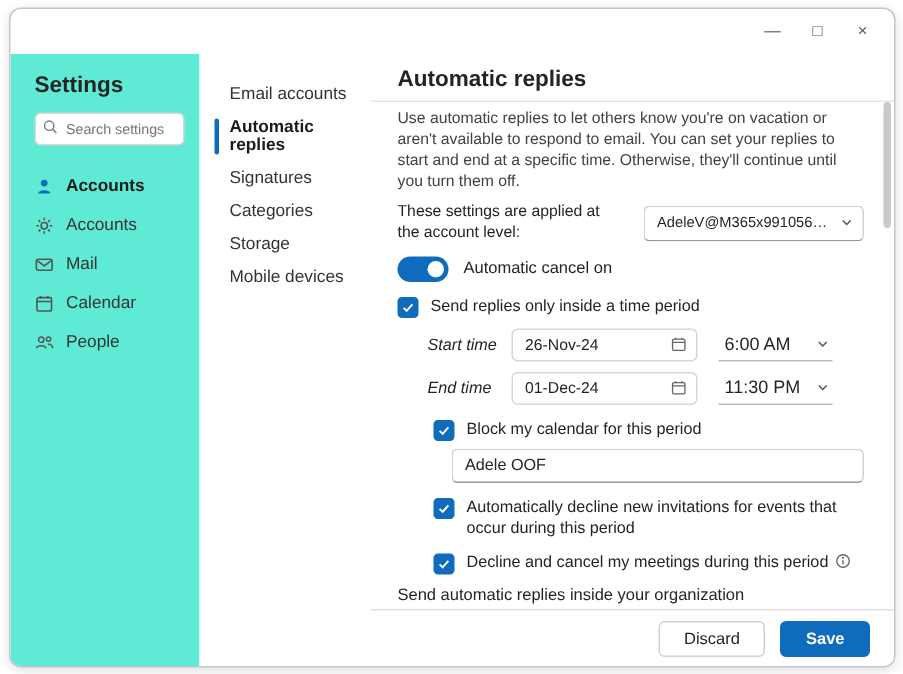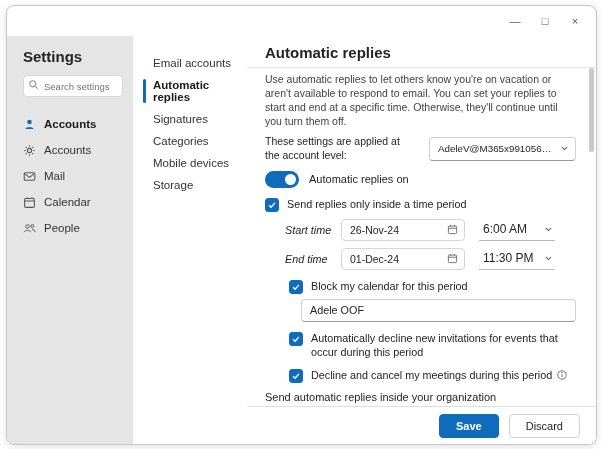--- a/index.html
+++ b/index.html
@@ -30,7 +30,7 @@
   .body-row { flex:1; display:flex; min-height:0; }
 
   
-  .sidebar { width:126px; flex:0 0 126px; background:#e5e5e5; padding:10px 8px 0 16px; }
+  .sidebar { width:126px; flex:0 0 126px; background:#5eead4; padding:10px 8px 0 16px; }
   .settings-title { font-size:15px; font-weight:bold; margin:2px 0 10px 0; }
   .search-box { position:relative; width:100px; }
   .search-box input {

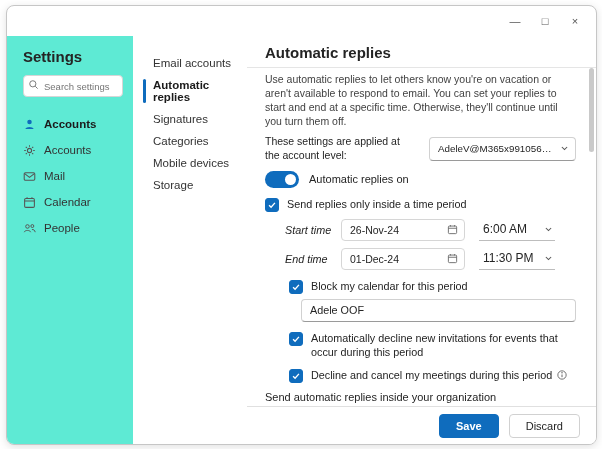--- a/index.html
+++ b/index.html
@@ -220,8 +220,8 @@
         <div class="nav-item selected">Automatic replies</div>
         <div class="nav-item">Signatures</div>
         <div class="nav-item">Categories</div>
+        <div class="nav-item">Storage</div>
         <div class="nav-item">Mobile devices</div>
-        <div class="nav-item">Storage</div>
       </div>
 
       <div class="main">

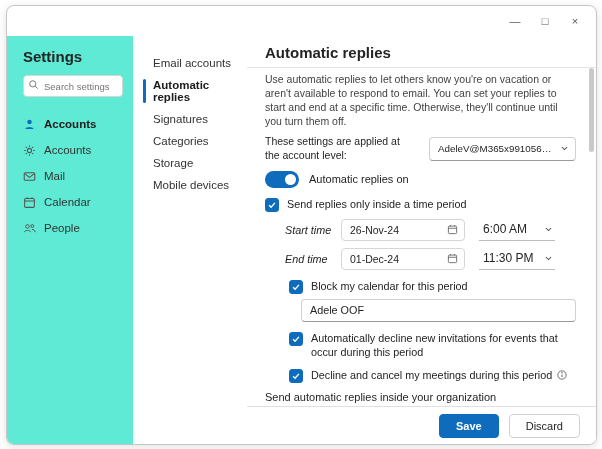--- a/index.html
+++ b/index.html
@@ -248,7 +248,7 @@
             <div class="toggle">
                 <div class="knob"></div>
               </div>
-            <span class="toggle-label">Automatic replies on</span>
+            <span class="toggle-label">Automatic cancel on</span>
           </div>
 
           <div class="check-row">

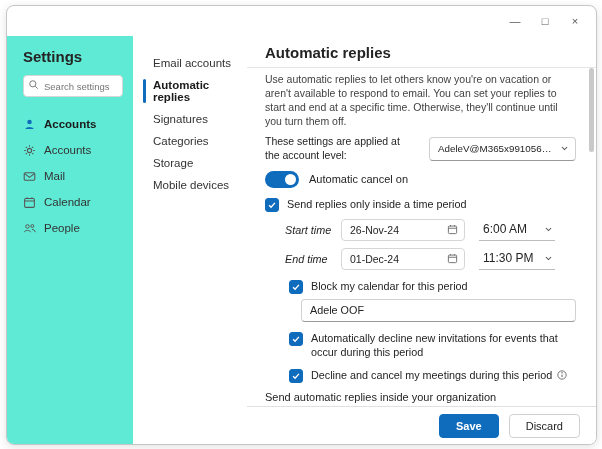--- a/index.html
+++ b/index.html
@@ -348,8 +348,8 @@
         <div class="scroll-thumb"></div>
 
         <div class="footer">
+          <button class="btn btn-secondary">Discard</button>
           <button class="btn btn-primary">Save</button>
-          <button class="btn btn-secondary">Discard</button>
         </div>
       </div>
 

